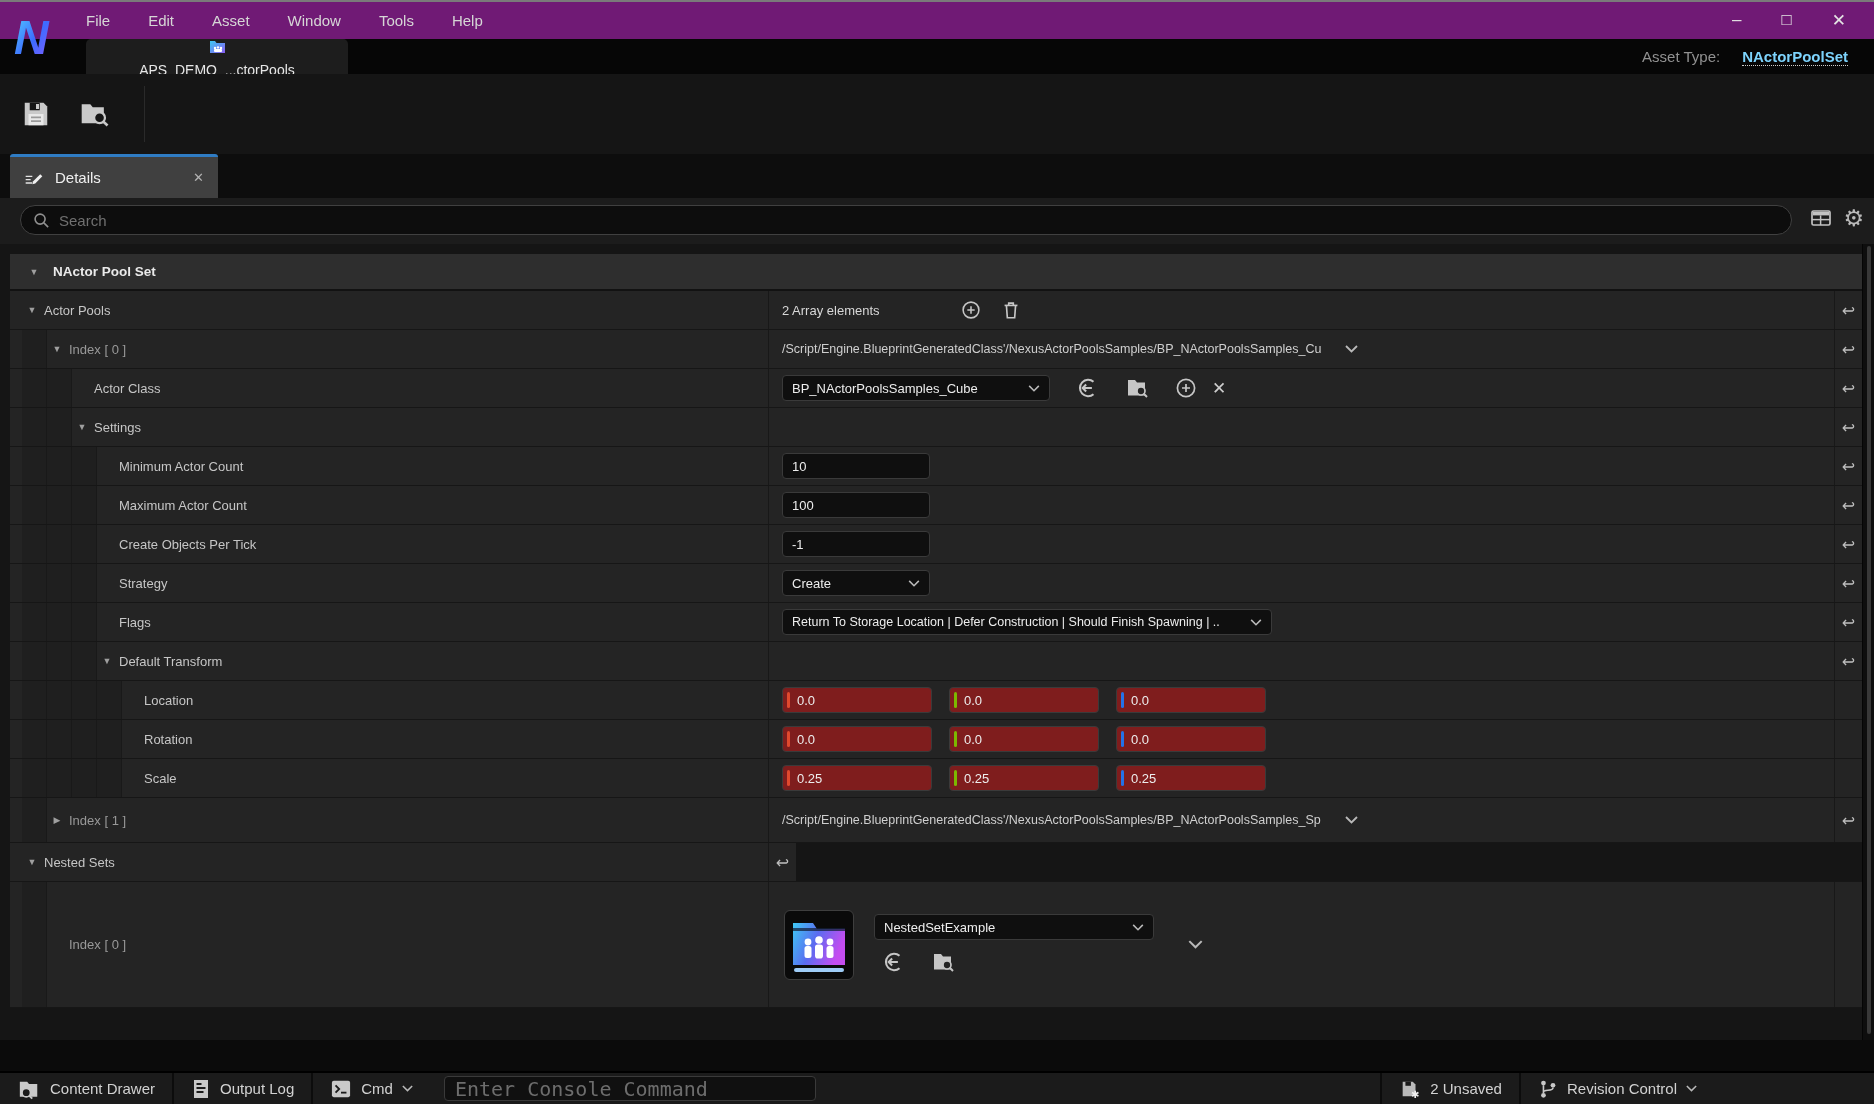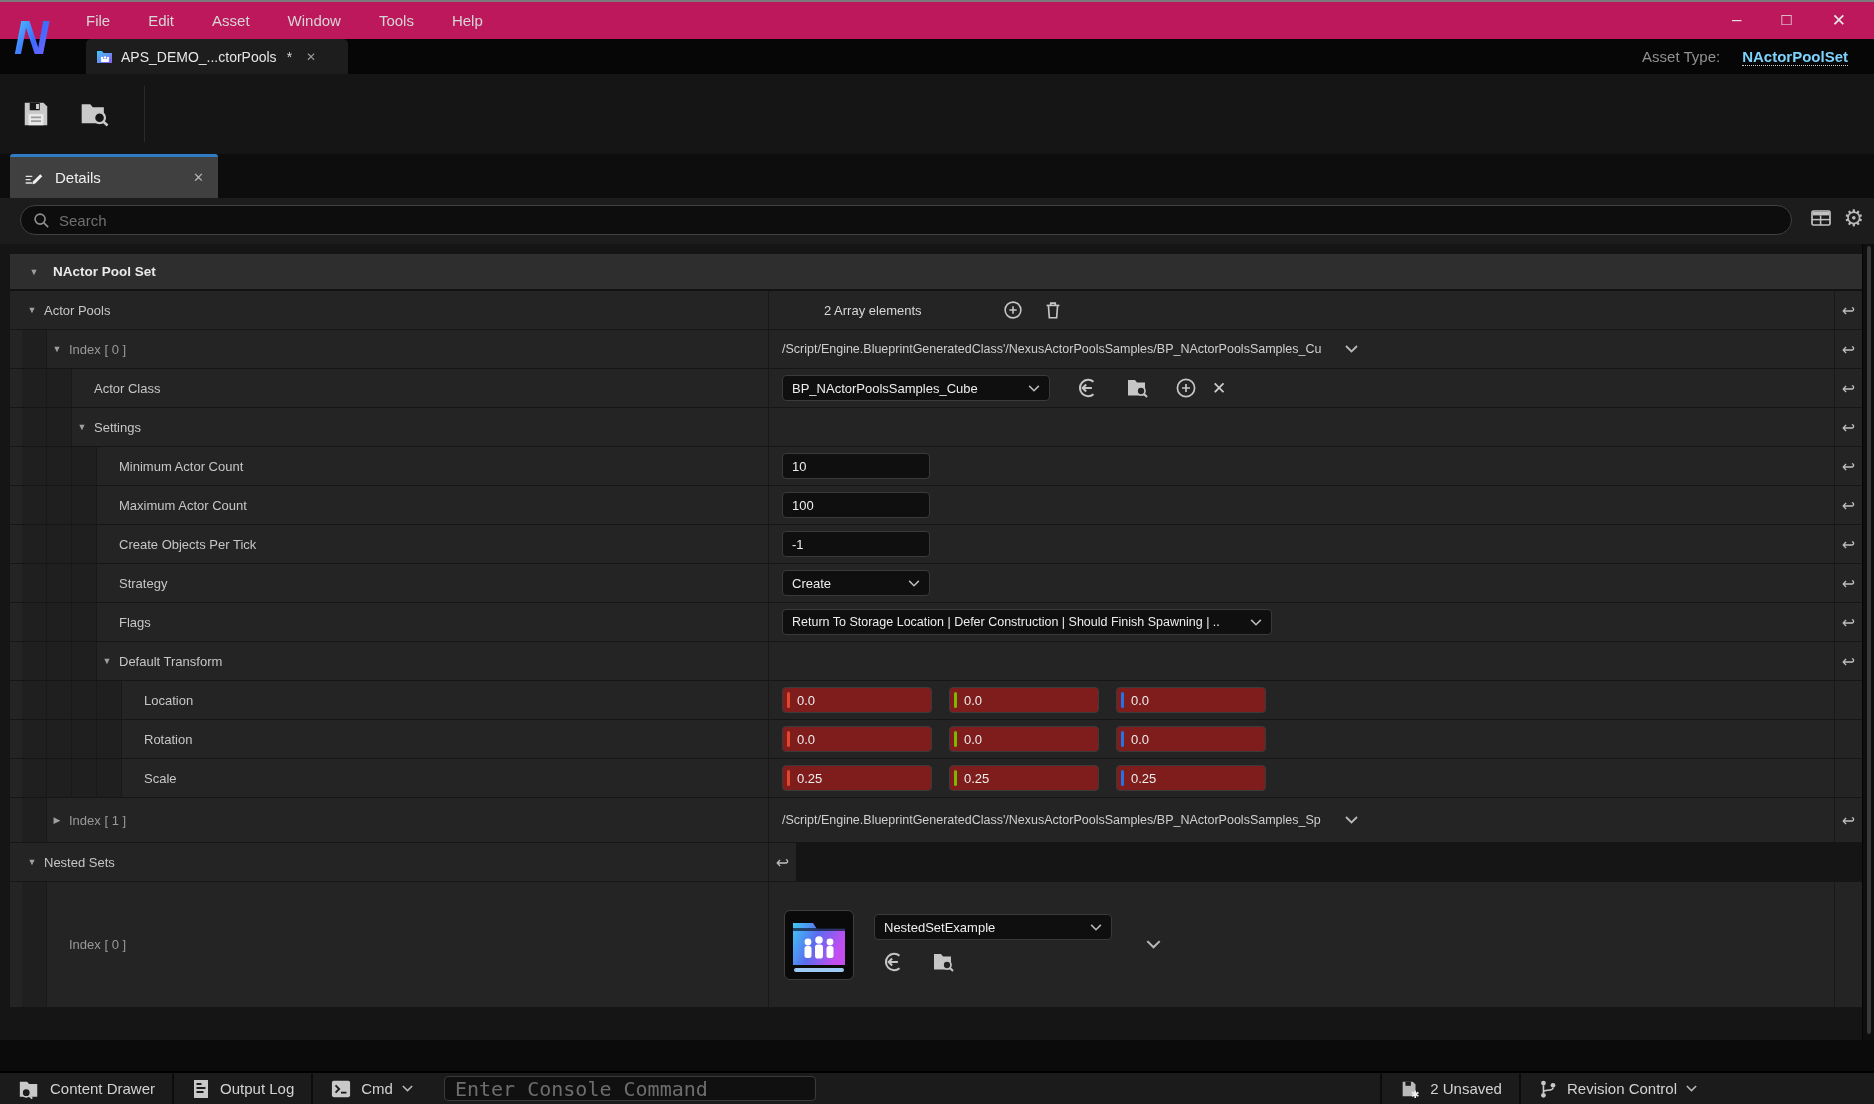--- a/index.html
+++ b/index.html
@@ -8,7 +8,7 @@
   .window { position:relative; width:1874px; height:1104px; background:#0b0b0b; overflow:hidden; border-top:2px solid #7a7a7a; }
 
   
-  .titlebar { position:absolute; top:0; left:0; right:0; height:37px; background:#be185d; display:flex; align-items:center; }
+  .titlebar { position:absolute; top:0; left:0; right:0; height:37px; background:#701a75; display:flex; align-items:center; }
   .menus { margin-left:86px; display:flex; gap:38px; }
   .menus span { color:#d6d6d6; font-size:15px; cursor:default; }
   .winctl { margin-left:auto; display:flex; gap:40px; padding-right:28px; color:#e4e4e4; font-size:17px; }

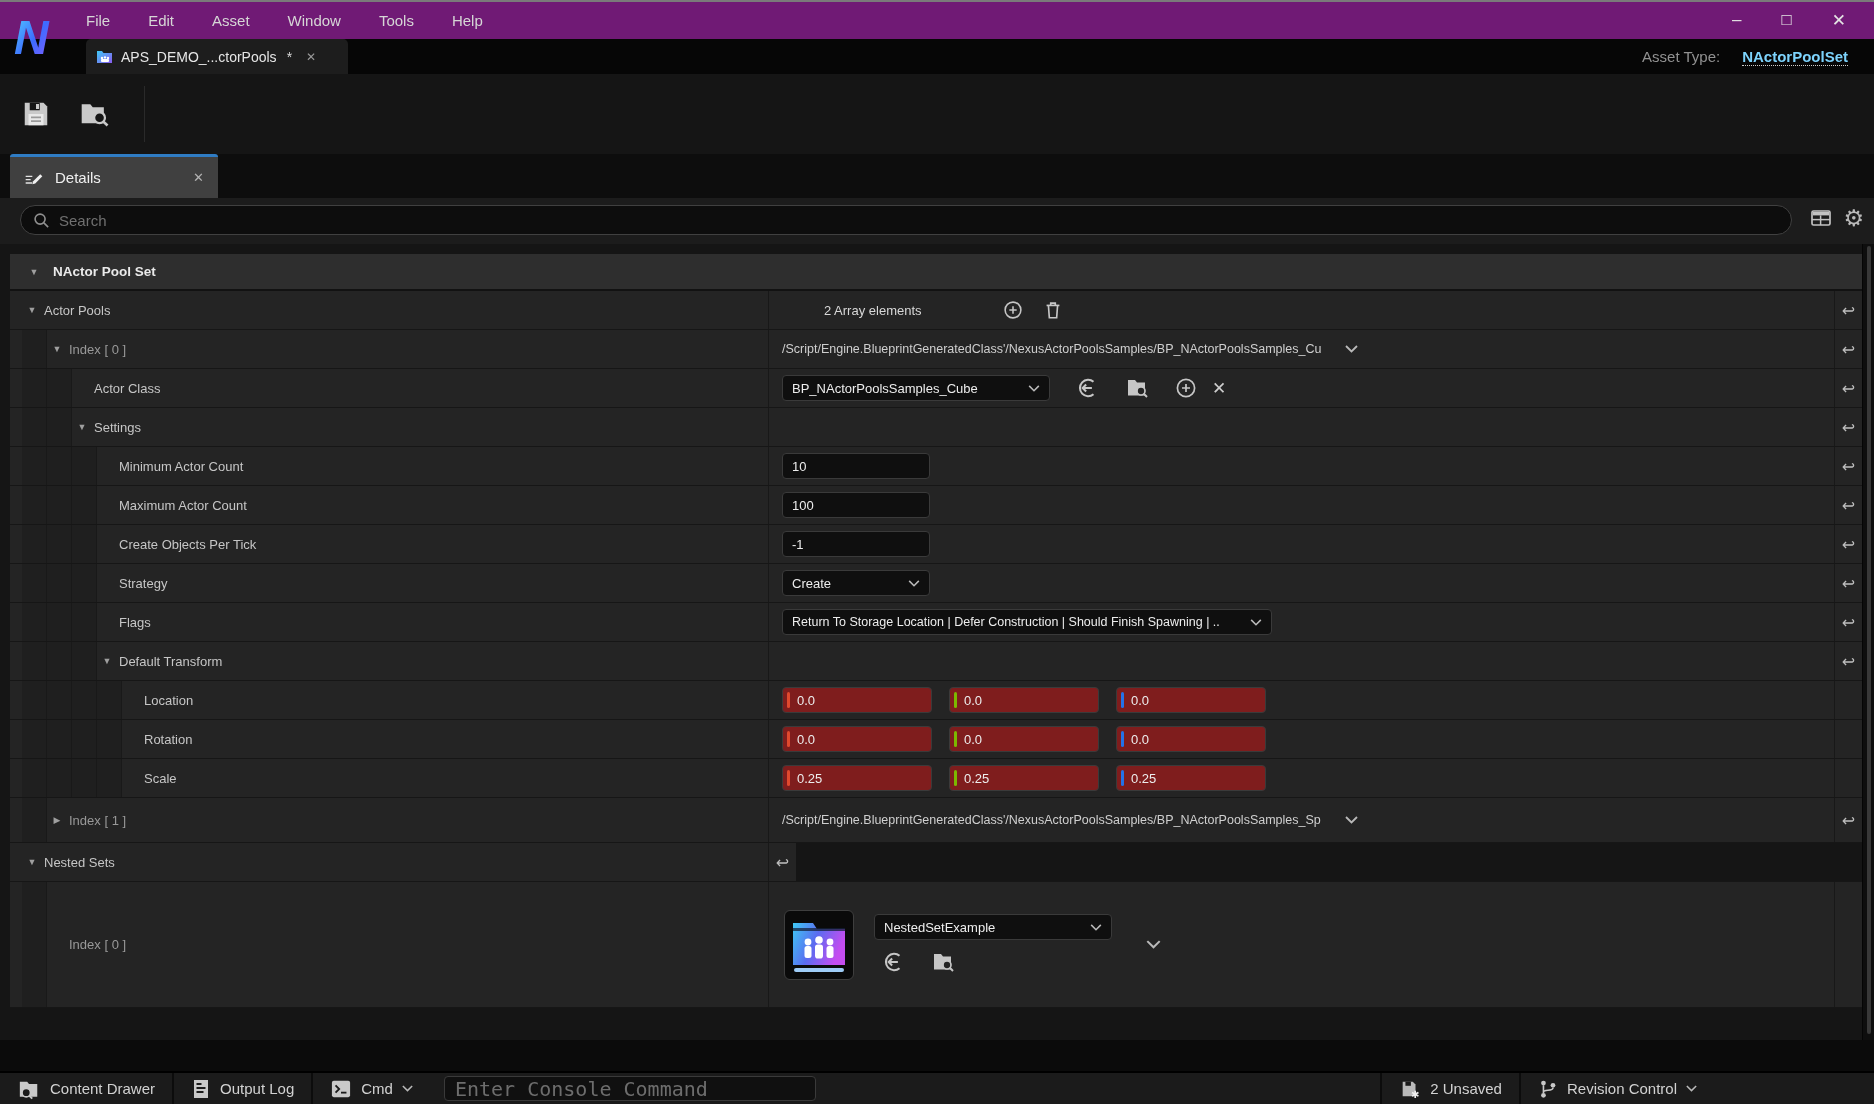--- a/index.html
+++ b/index.html
@@ -17,7 +17,7 @@
 
   
   .tabrow { position:absolute; top:37px; left:0; right:0; height:35px; background:#060606; display:flex; align-items:stretch; }
-  .asset-tab { margin-left:86px; width:262px; background:#1d1d1d; border-radius:5px 5px 0 0; display:flex; align-items:center; padding:0 10px; gap:8px; color:#e6e6e6; font-size:14px; }
+  .asset-tab { margin-left:86px; width:262px; background:#1d1d1d; border-radius:5px 5px 0 0; display:flex; align-items:center; padding:0 10px; gap:8px; color:#e6e6e6; font-size:14px;flex-direction:column; }
   .asset-tab .dirty { color:#d8d8d8; margin-left:2px; }
   .asset-tab .tclose { color:#9a9a9a; margin-left:6px; font-size:12px; }
   .asset-type { margin-left:auto; align-self:center; padding-right:26px; font-size:15px; color:#919191; }

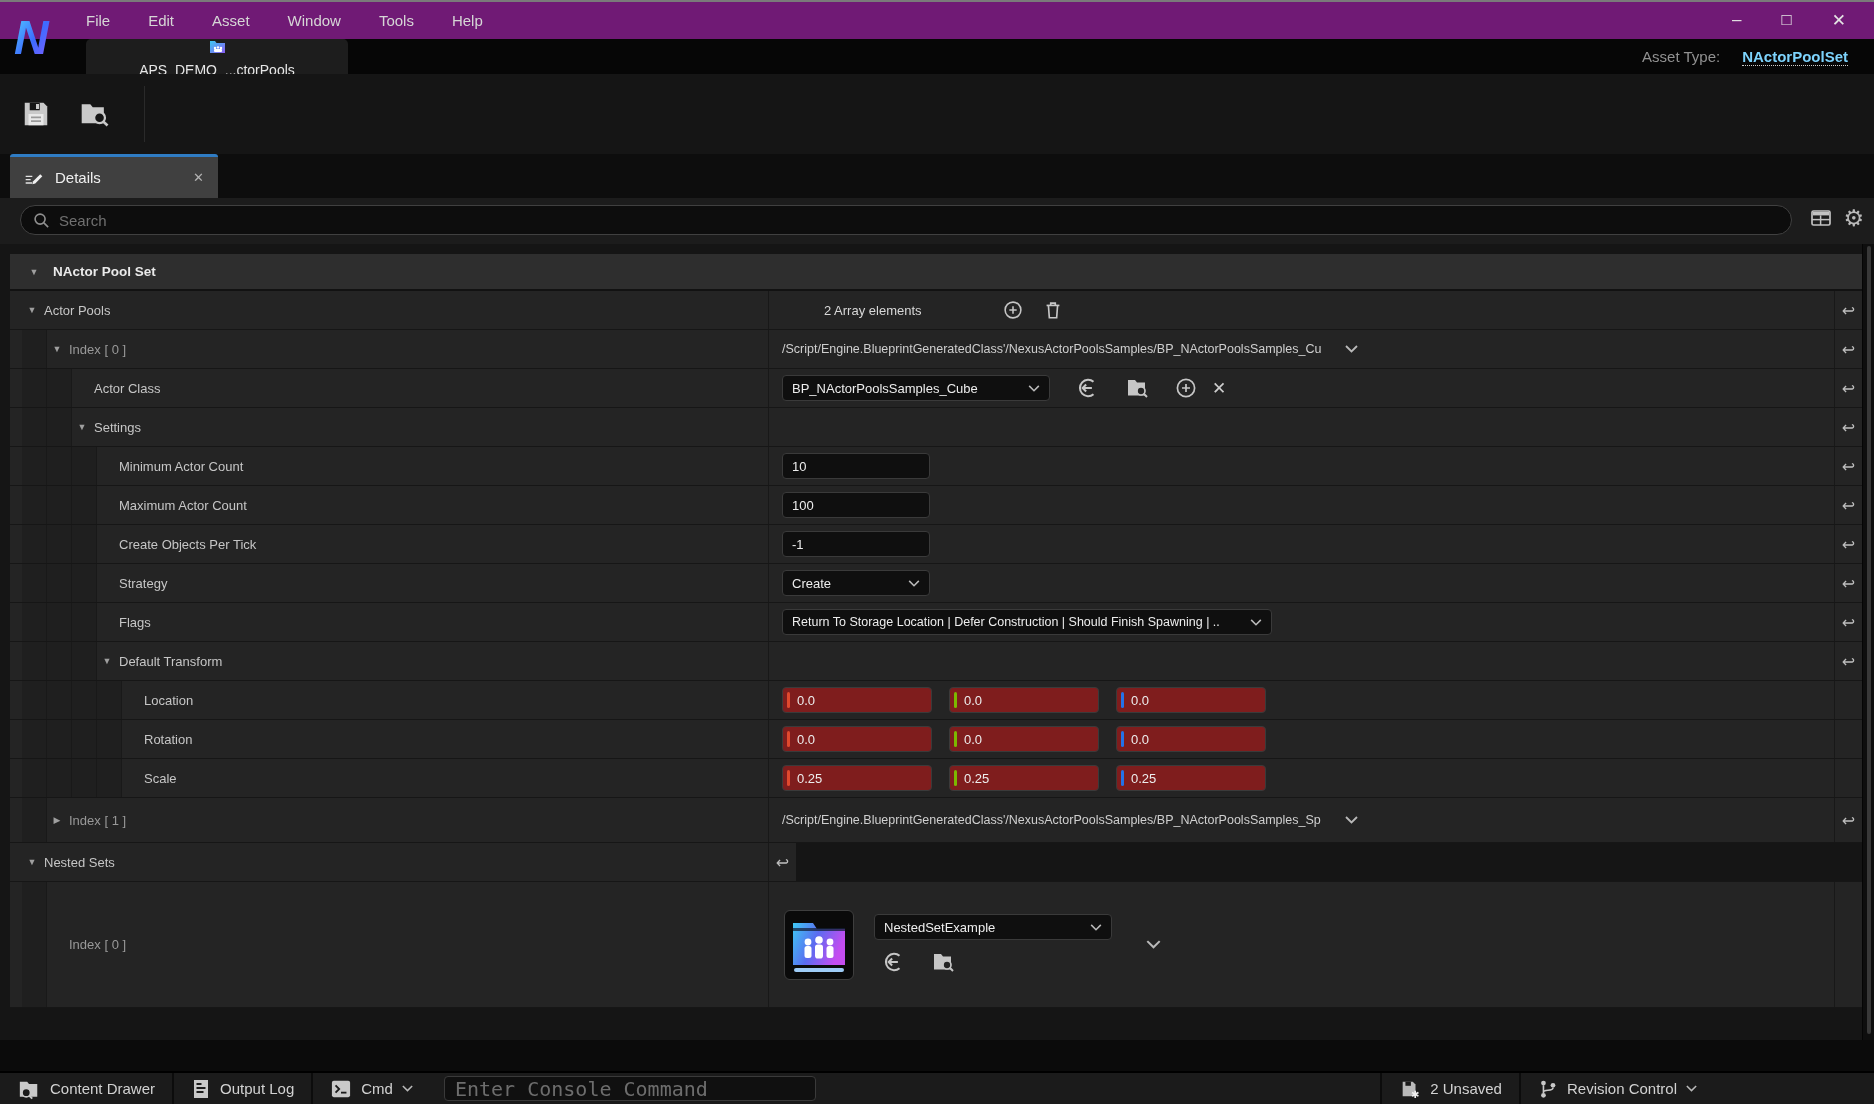--- a/index.html
+++ b/index.html
@@ -57,7 +57,7 @@
   .tri { width:20px; flex:none; text-align:center; color:#9f9f9f; font-size:9px; }
   .plabel { color:#c6c6c6; font-size:13px; margin-left:2px; }
   .plabel.dim { color:#999; }
-  .count-text { color:#d8d8d8; font-size:13px; width:170px;margin-left:42px; }
+  .count-text { color:#d8d8d8; font-size:13px; width:170px; }
   .vicon { color:#c6c6c6; display:flex; align-items:center; }
   .vicon + .vicon { margin-left:10px; }
   .path-text { color:#cfcfcf; font-size:12.5px; white-space:nowrap; }

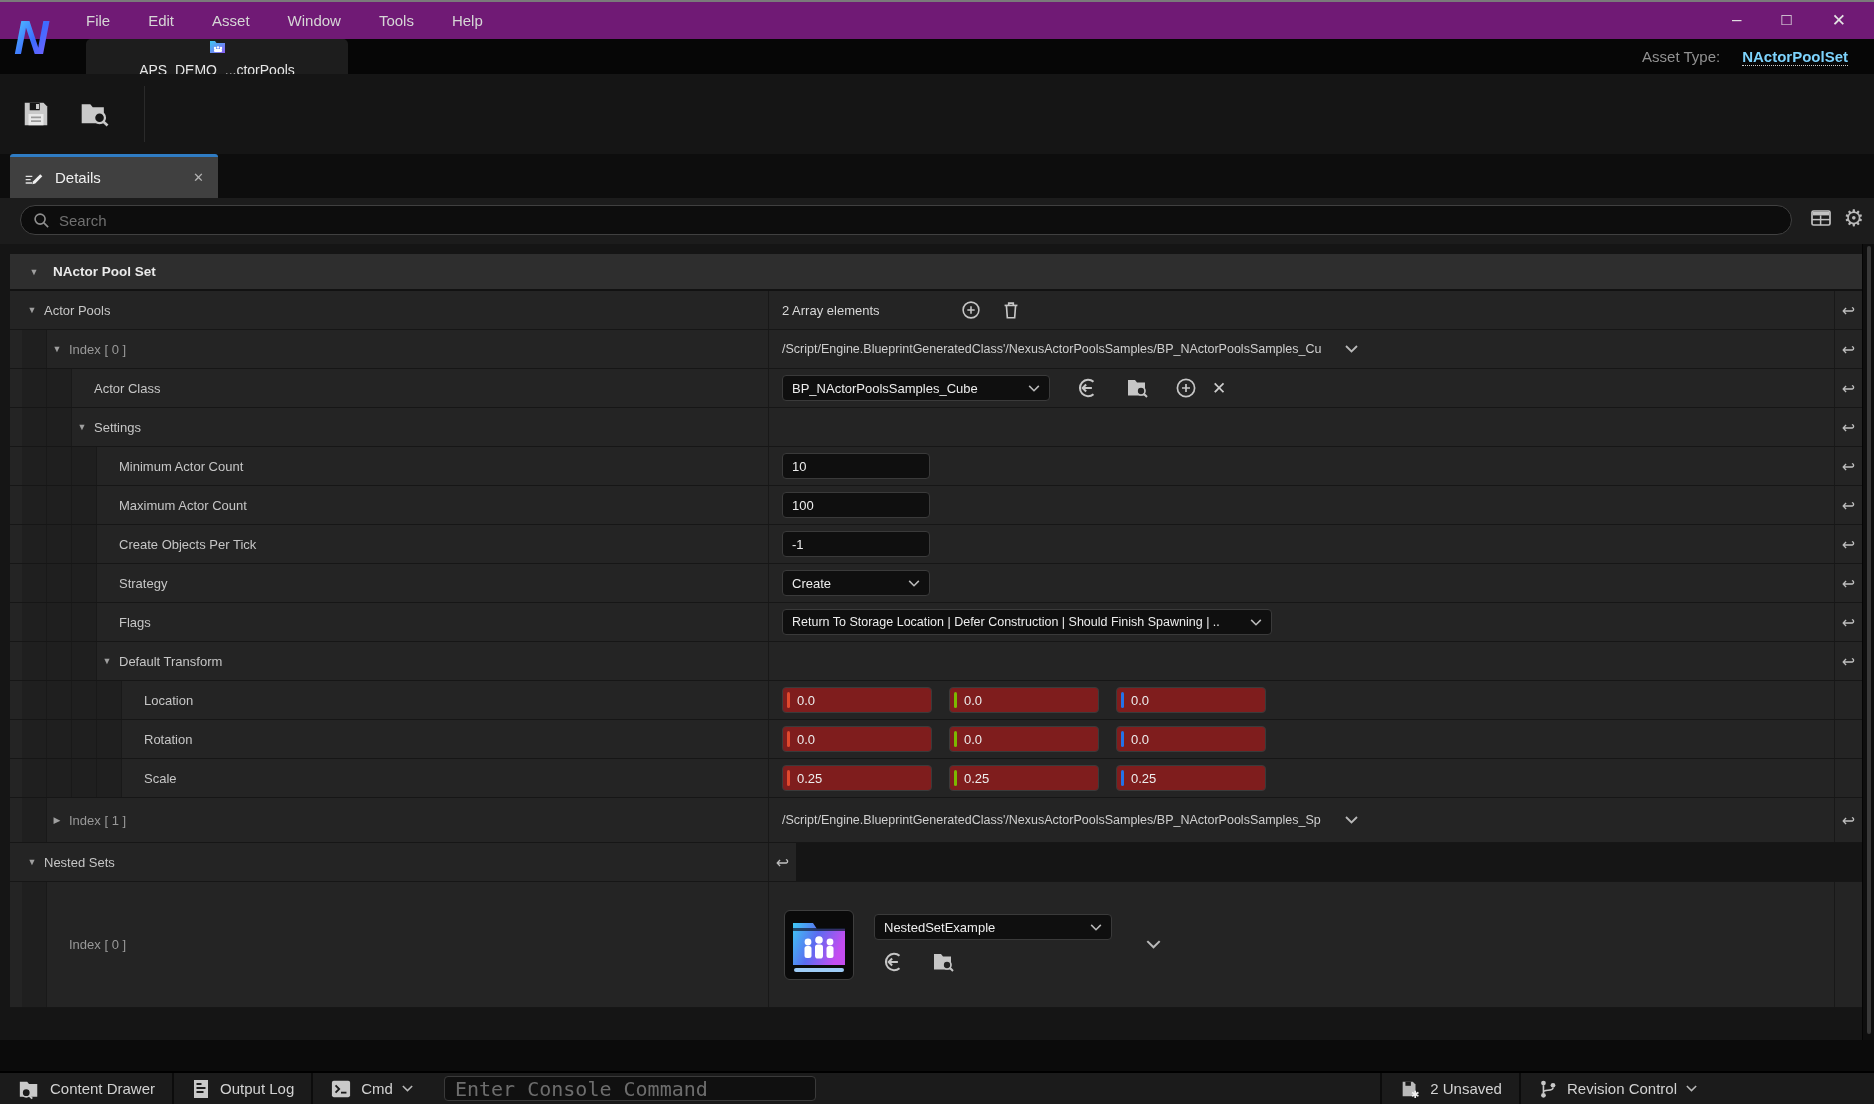--- a/index.html
+++ b/index.html
@@ -67,7 +67,7 @@
   .combo { justify-content:space-between; }
   .combo.w268 { width:268px; }
   .combo.w490 { width:490px; font-size:12.5px; white-space:nowrap; overflow:hidden; }
-  .combo.w238 { width:238px; }
+  .combo.w238 { width:280px; }
   .combo .cv { overflow:hidden; white-space:nowrap; }
   .vec { position:relative; width:150px; height:26px; background:#7f1d1d; border:1px solid #3a3a3a; border-radius:4px; display:flex; align-items:center; padding:0 8px 0 14px; color:#ededed; font-size:13px; margin-right:9px; }
   .vec .axis { position:absolute; left:4px; top:4px; bottom:4px; width:3px; border-radius:2px; }

